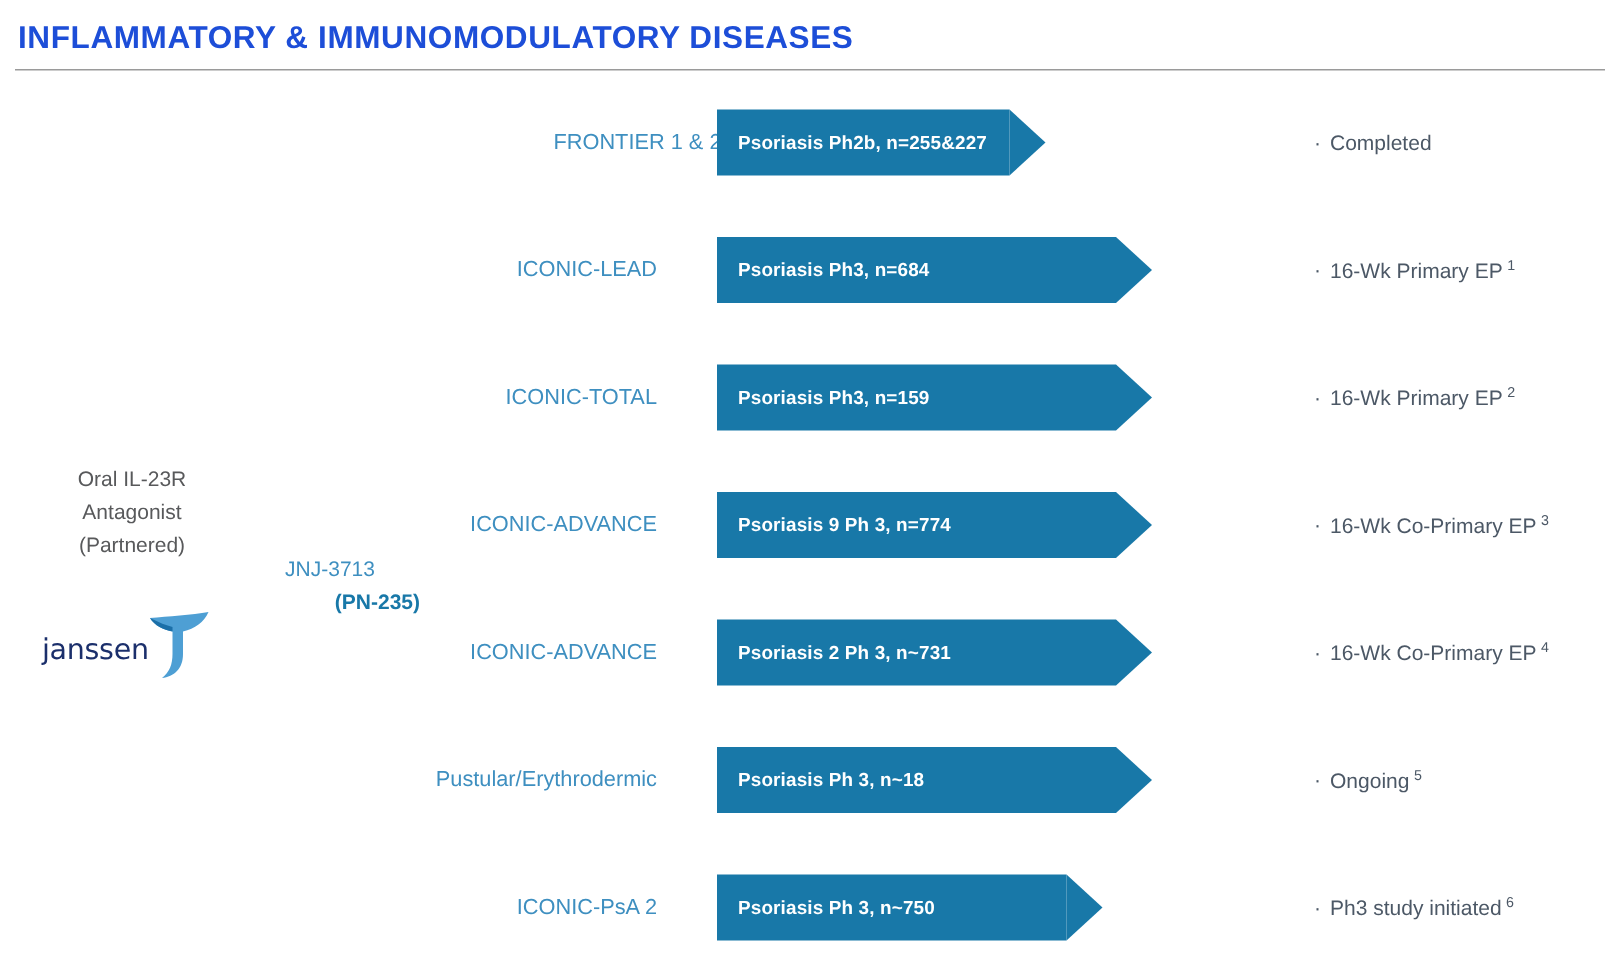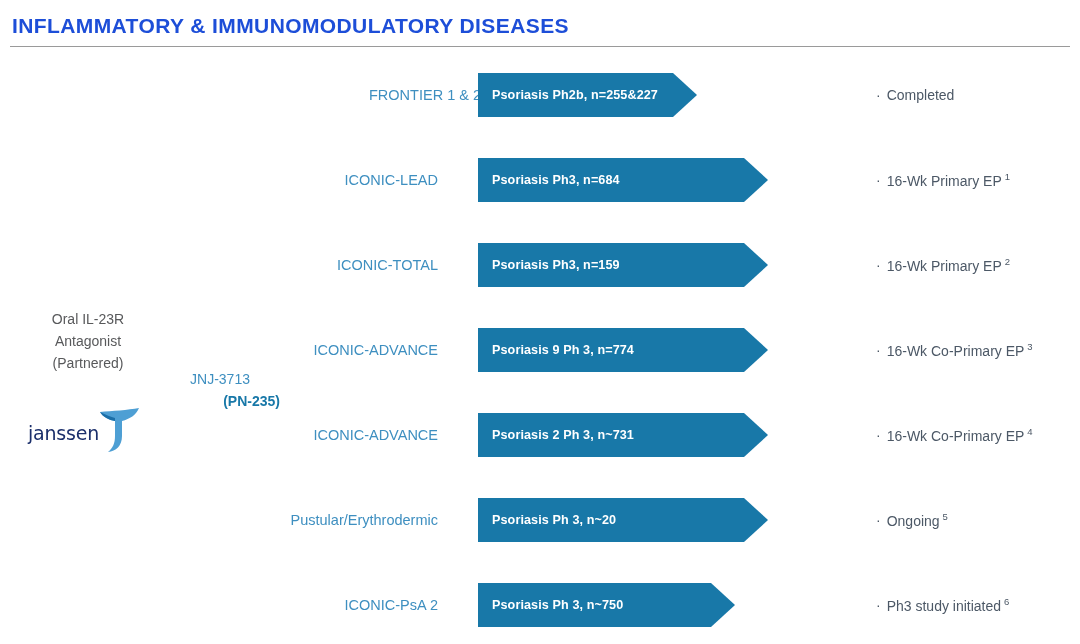--- a/index.html
+++ b/index.html
@@ -253,7 +253,7 @@
       <div class="trial-name">Pustular/Erythrodermic</div>
       <div class="bar-wrap">
         <div class="bar" style="width: 266px;">
-          <div class="bar-label">Psoriasis Ph 3, n~20</div>
+          <div class="bar-label">Psoriasis Ph 3, n~18</div>
           <div class="bar-head"></div>
         </div>
       </div>

